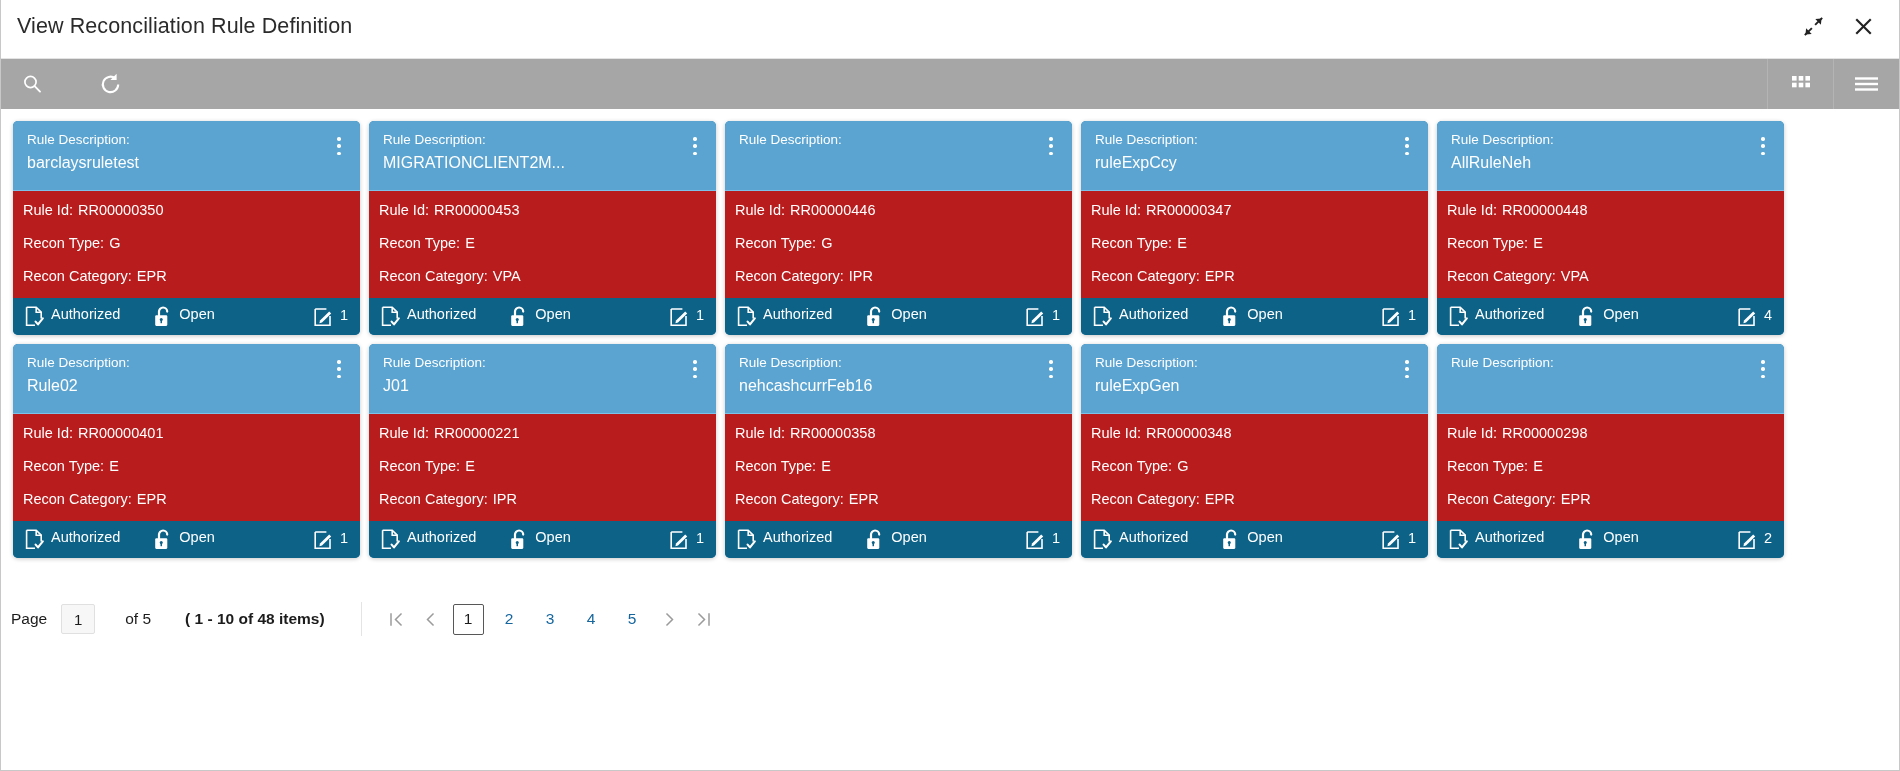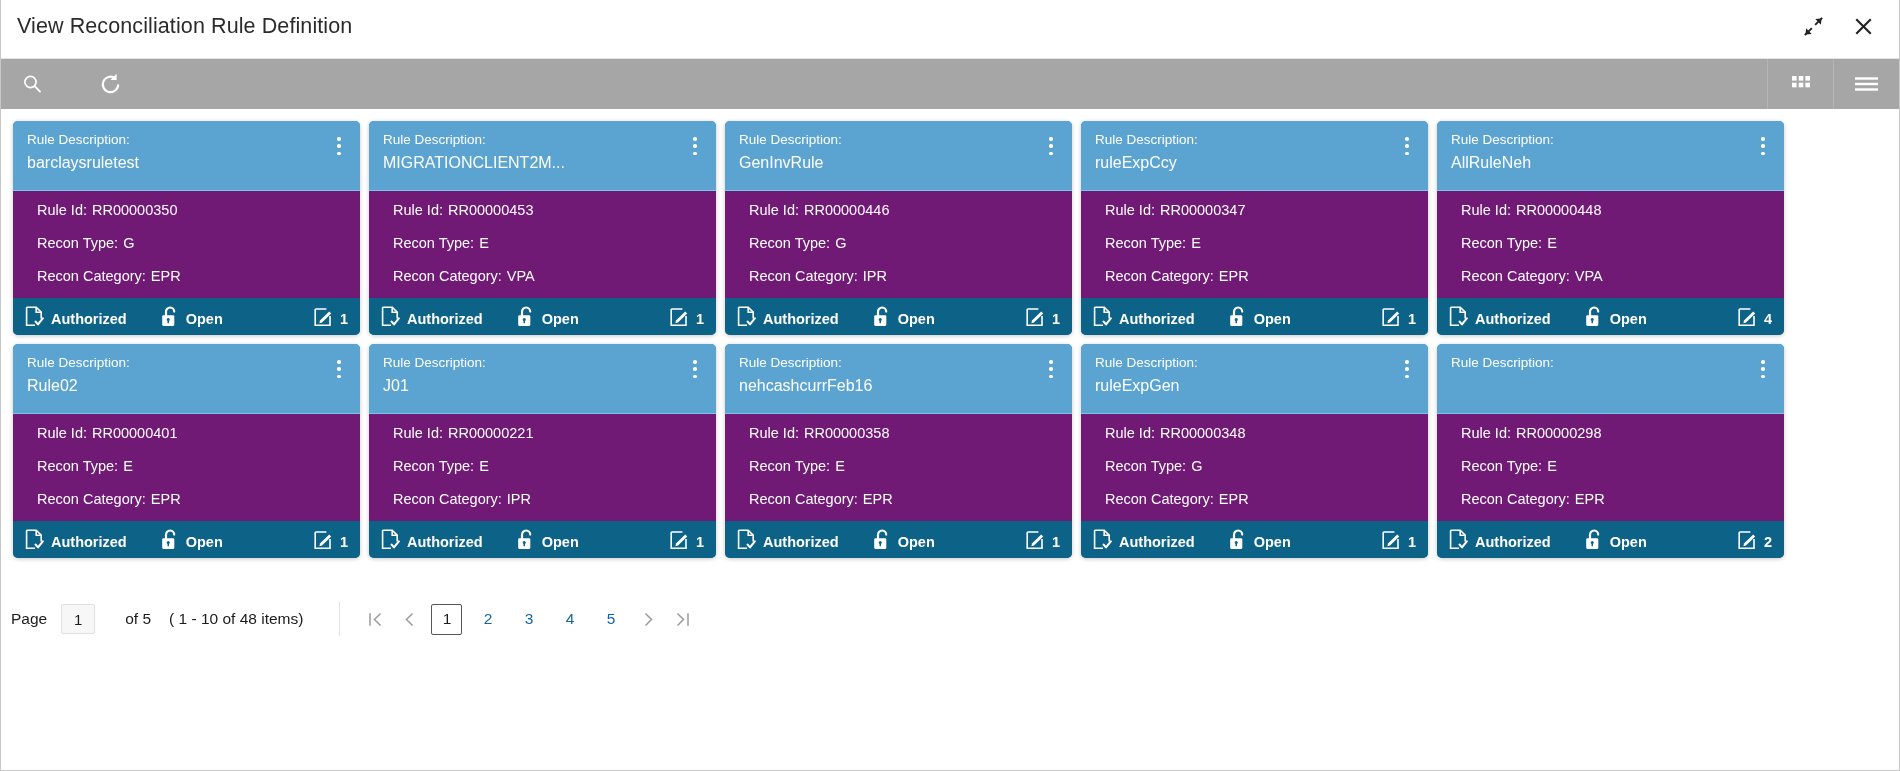--- a/index.html
+++ b/index.html
@@ -410,7 +410,6 @@
         <div class="card">
           <div class="card-header">
             <div class="card-desc-label">Rule Description:</div>
-            <div class="card-title">GenInvRule</div>
             <div class="kebab">
               <span></span>
               <span></span>

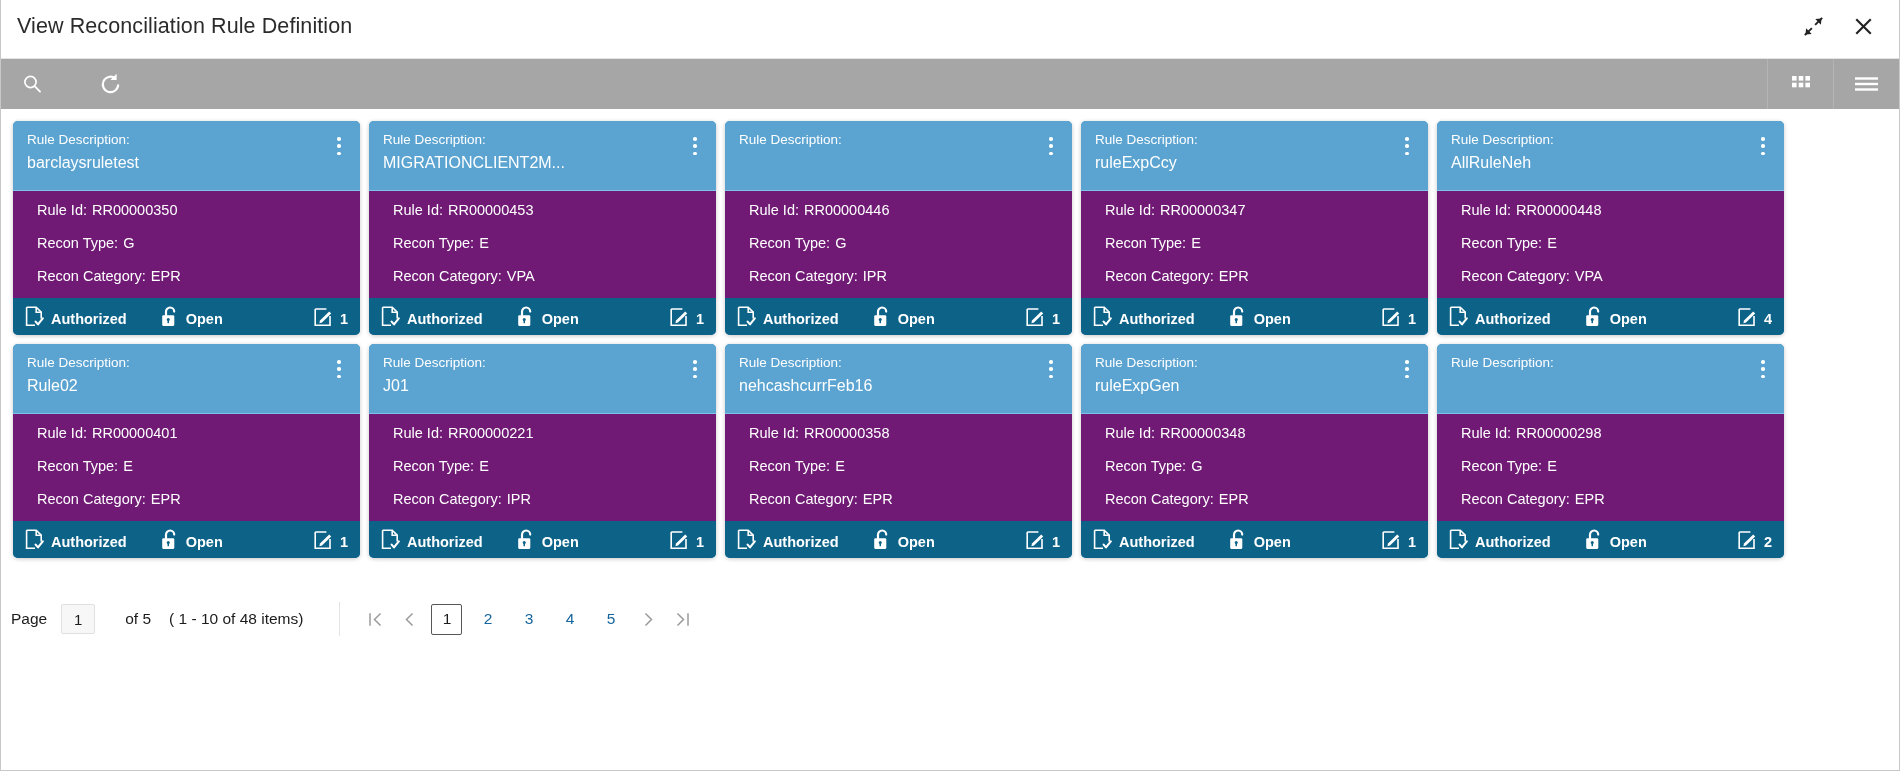--- a/index.html
+++ b/index.html
@@ -148,8 +148,8 @@
     border-radius: 50%;
   }
   .card-body {
-    background: #701a75;
-    padding: 10px 14px 12px 24px;
+    background: #b91c1c;
+    padding: 10px 14px 12px 10px;
     flex: 1;
   }
   .card-row {

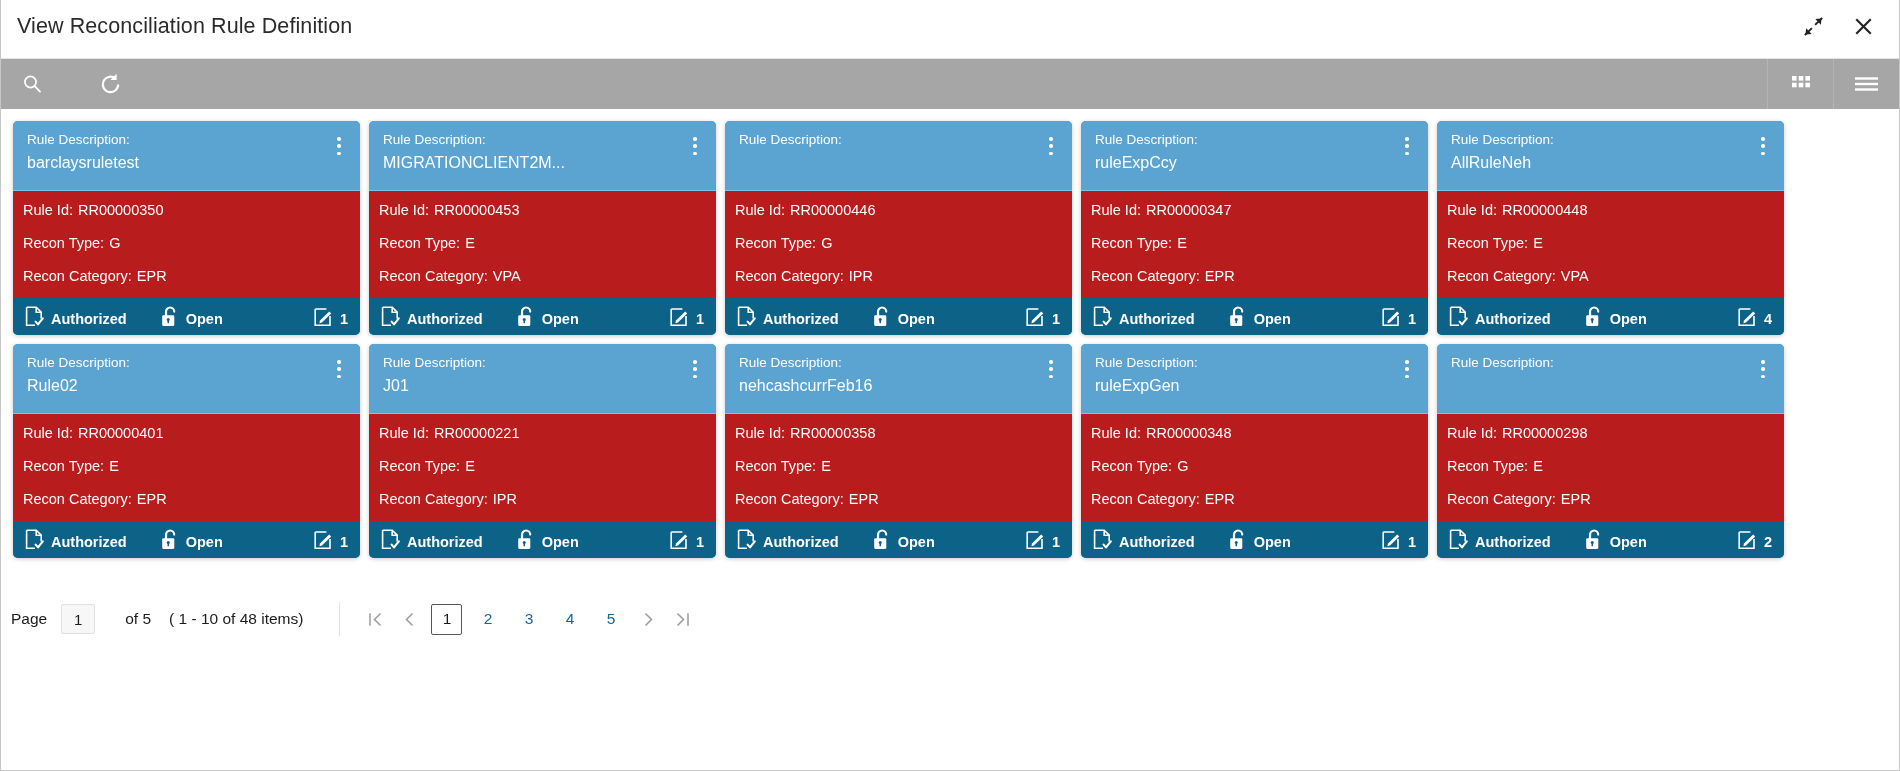--- a/index.html
+++ b/index.html
@@ -171,7 +171,7 @@
     color: #ffffff;
     font-size: 14.5px;
   }
-  .foot-item { display: flex; align-items: flex-end; gap: 7px; font-weight: bold; }
+  .foot-item { display: flex; align-items: flex-start; gap: 7px; }
   .foot-item.status { margin-right: 34px; }
   .foot-item.edit { margin-left: auto; gap: 7px; }
   .foot-icon { display: flex; align-items: center; }

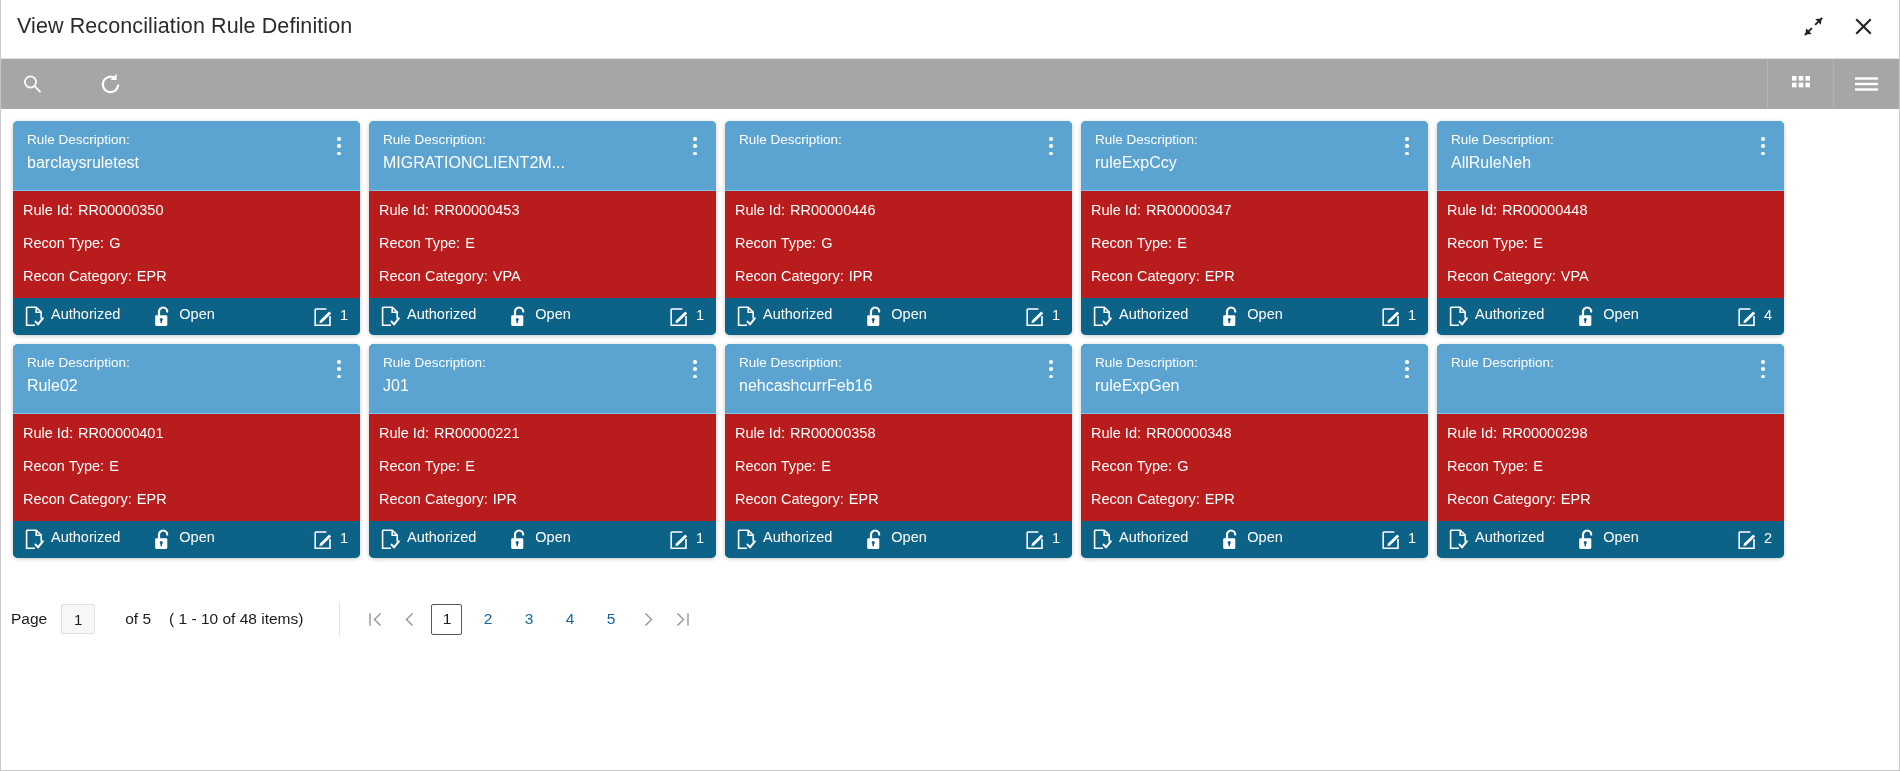--- a/index.html
+++ b/index.html
@@ -199,7 +199,7 @@
     border-radius: 2px;
   }
   .pager-of { margin-left: 30px; }
-  .pager-range { margin-left: 18px; white-space: nowrap; }
+  .pager-range { margin-left: 34px; white-space: nowrap; font-weight: bold; }
   .pager-nav {
     display: flex;
     align-items: center;

